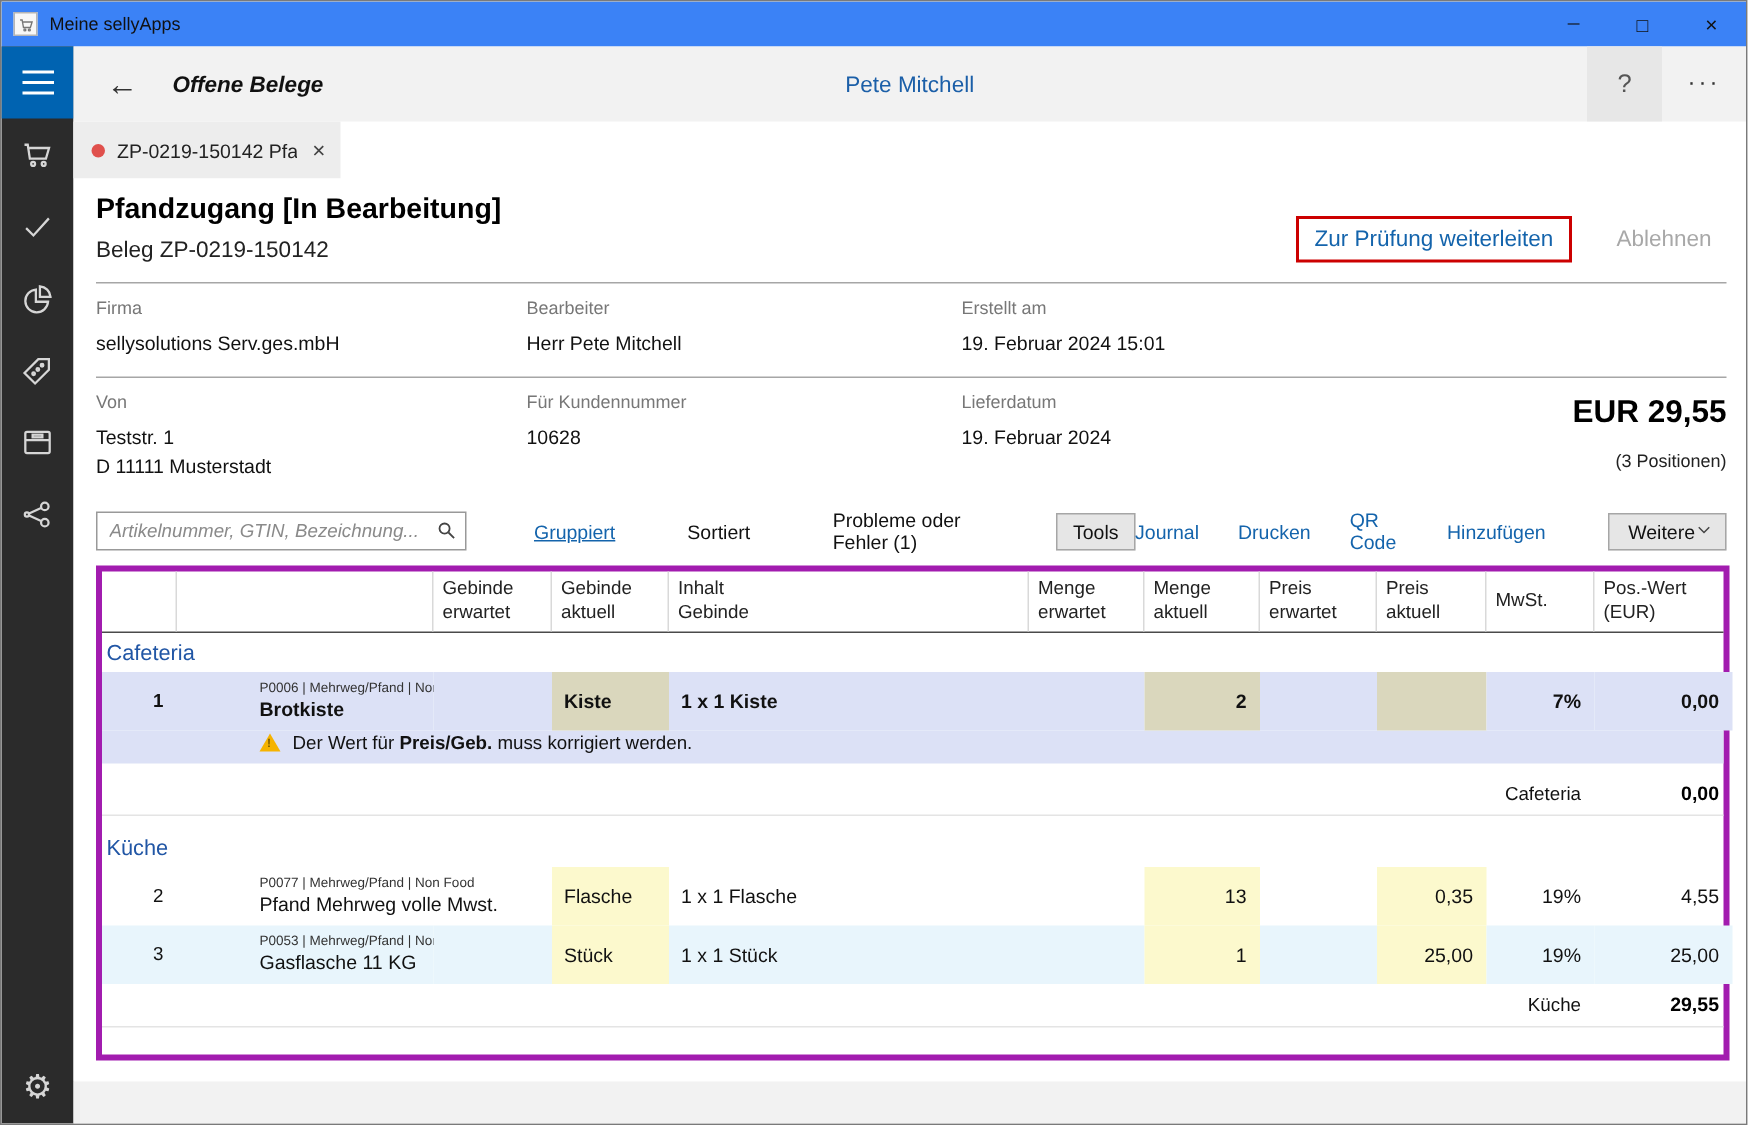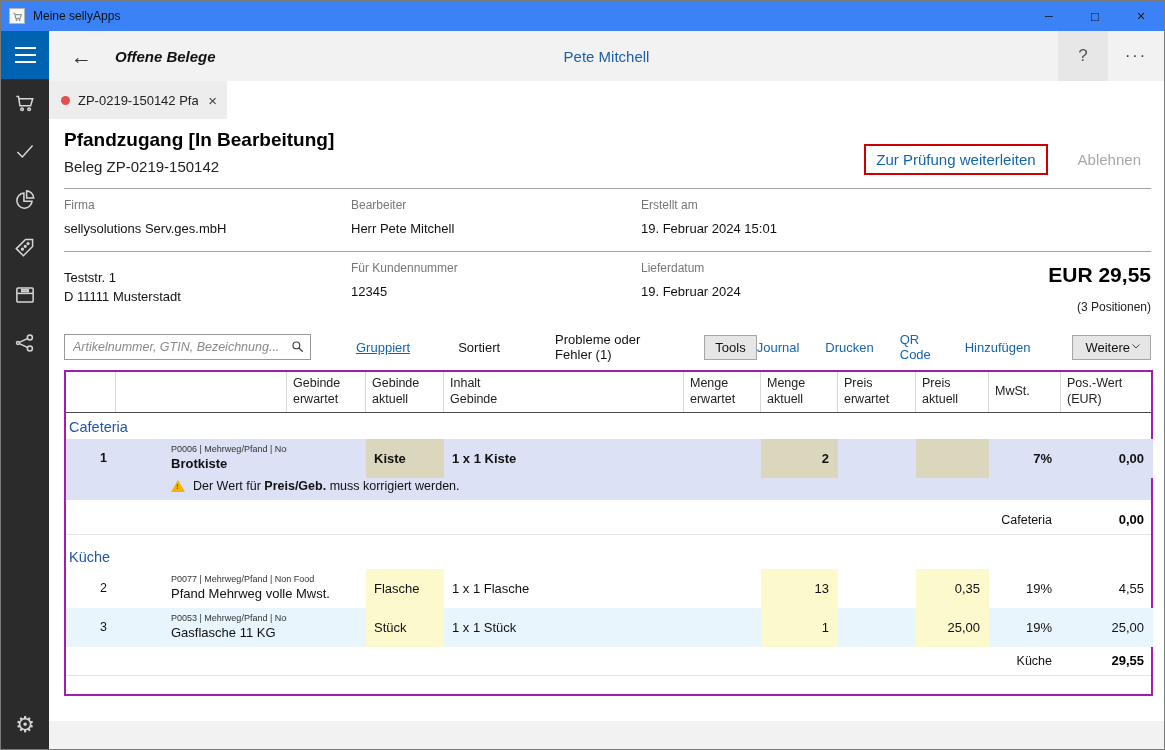--- a/index.html
+++ b/index.html
@@ -244,6 +244,7 @@
 
         <div class="frow2">
           <div>
+            <div class="flabel">Von</div>
             <div class="fvalue">
               <div>Teststr. 1</div>
               <div>D 11111 Musterstadt</div>

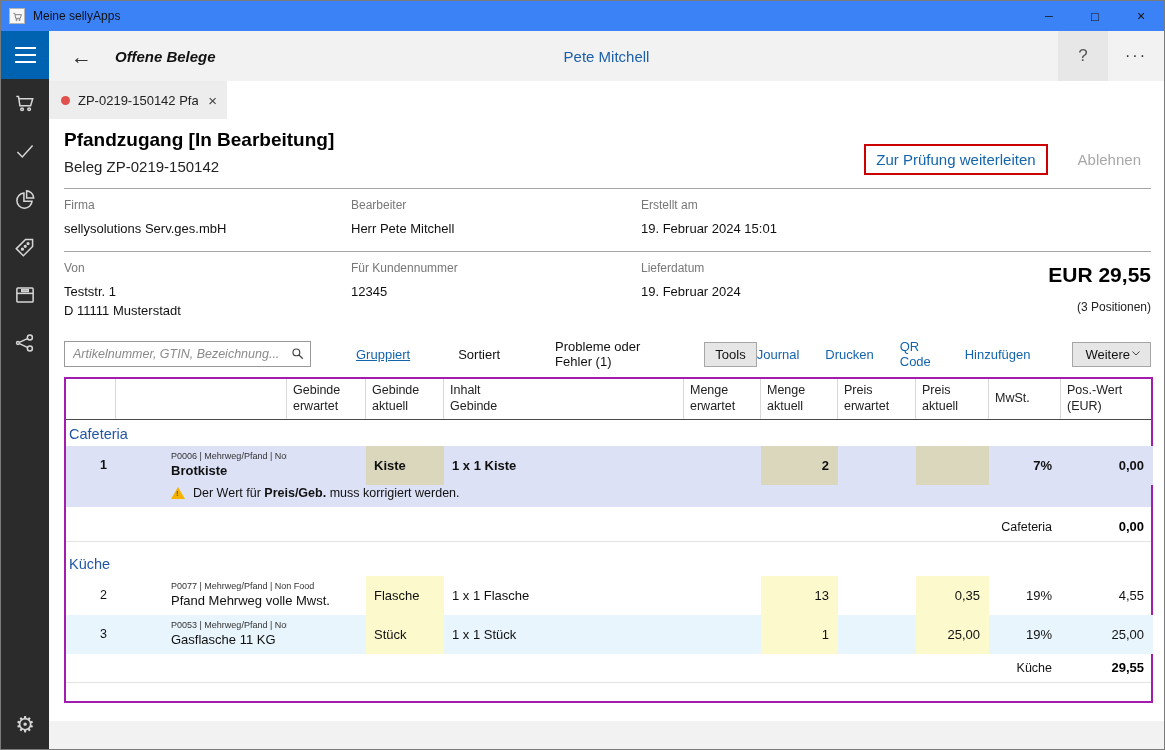--- a/index.html
+++ b/index.html
@@ -252,7 +252,7 @@
           </div>
           <div>
             <div class="flabel">Für Kundennummer</div>
-            <div class="fvalue">12345</div>
+            <div class="fvalue">10628</div>
           </div>
           <div>
             <div class="flabel">Lieferdatum</div>

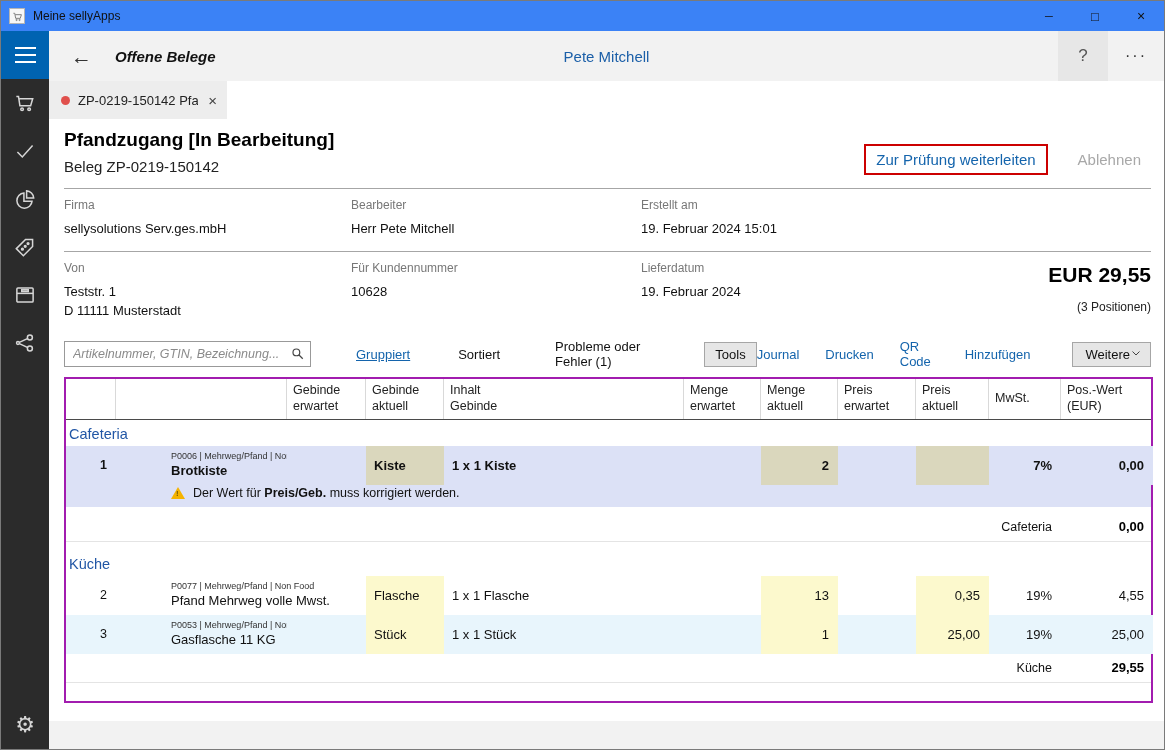--- a/index.html
+++ b/index.html
@@ -83,7 +83,7 @@
   .flex-spacer { flex:1; }
 
   
-  .tbl { width:1089px; border:2px solid #a21caf; margin-top:9px; }
+  .tbl { width:1089px; border:4px solid #a21caf; margin-top:9px; }
   .trow { display:grid; grid-template-columns:50px 171px 79px 78px 240px 77px 77px 78px 73px 72px 92px; }
   .thead { border-bottom:1px solid #4a4a4a; }
   .th { min-height:40px; padding:4px 6px; display:flex; align-items:center; font-size:12.5px; color:#222; border-right:1px solid #d9d9d9; white-space:pre-line; line-height:1.25; }

